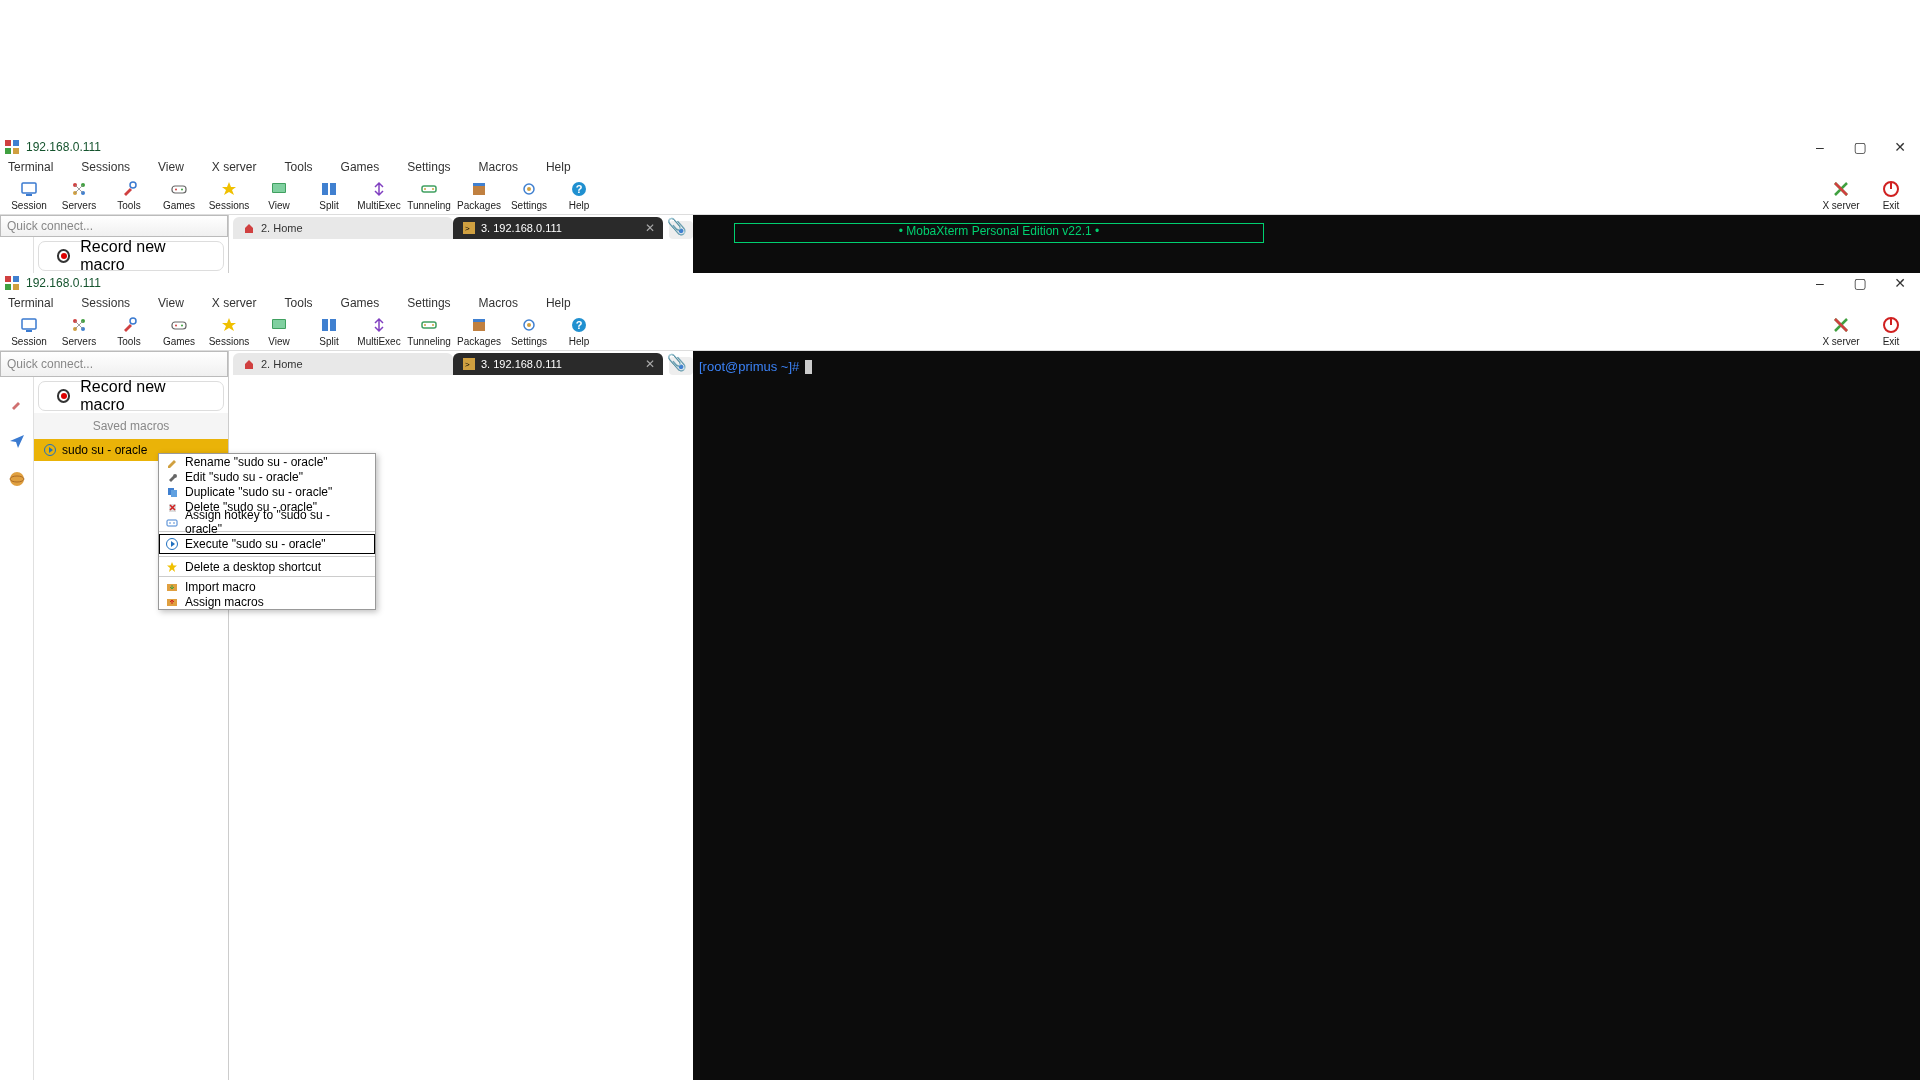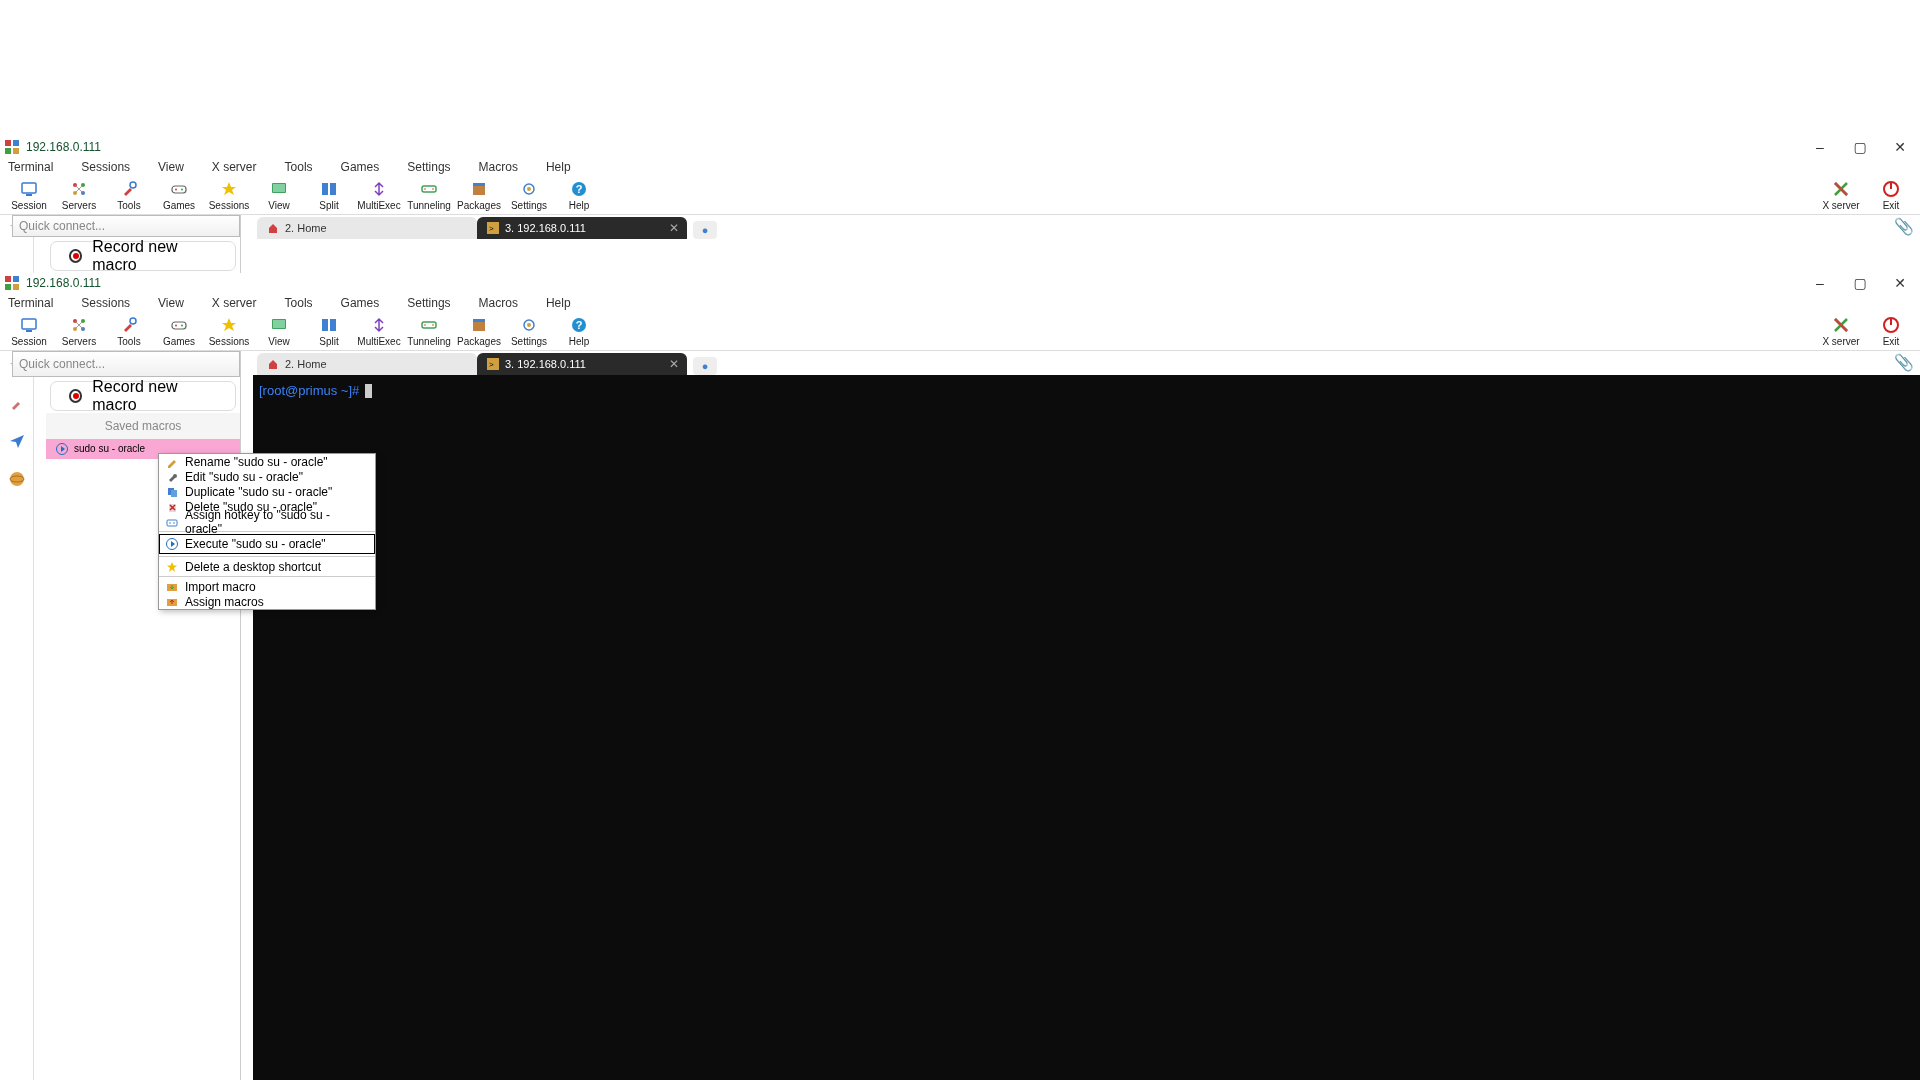--- a/index.html
+++ b/index.html
@@ -23,7 +23,7 @@
 .toolbar .tb-icon { width: 18px; height: 18px; display: flex; align-items: center; justify-content: center; margin-bottom: 2px; }
 .toolbar .spacer { flex: 1; }
 
-.content-row { display: flex; height: calc(100% - 78px); gap: 12px; }
+.content-row { display: flex; height: calc(100% - 78px); }
 
 .side-strip { width: 34px; background: #fff; border-right: 1px solid #e0e0e0; display: flex; flex-direction: column; align-items: center; padding-top: 32px; gap: 18px; }
 .side-strip .si { width: 20px; height: 20px; display: flex; align-items: center; justify-content: center; cursor: pointer; }

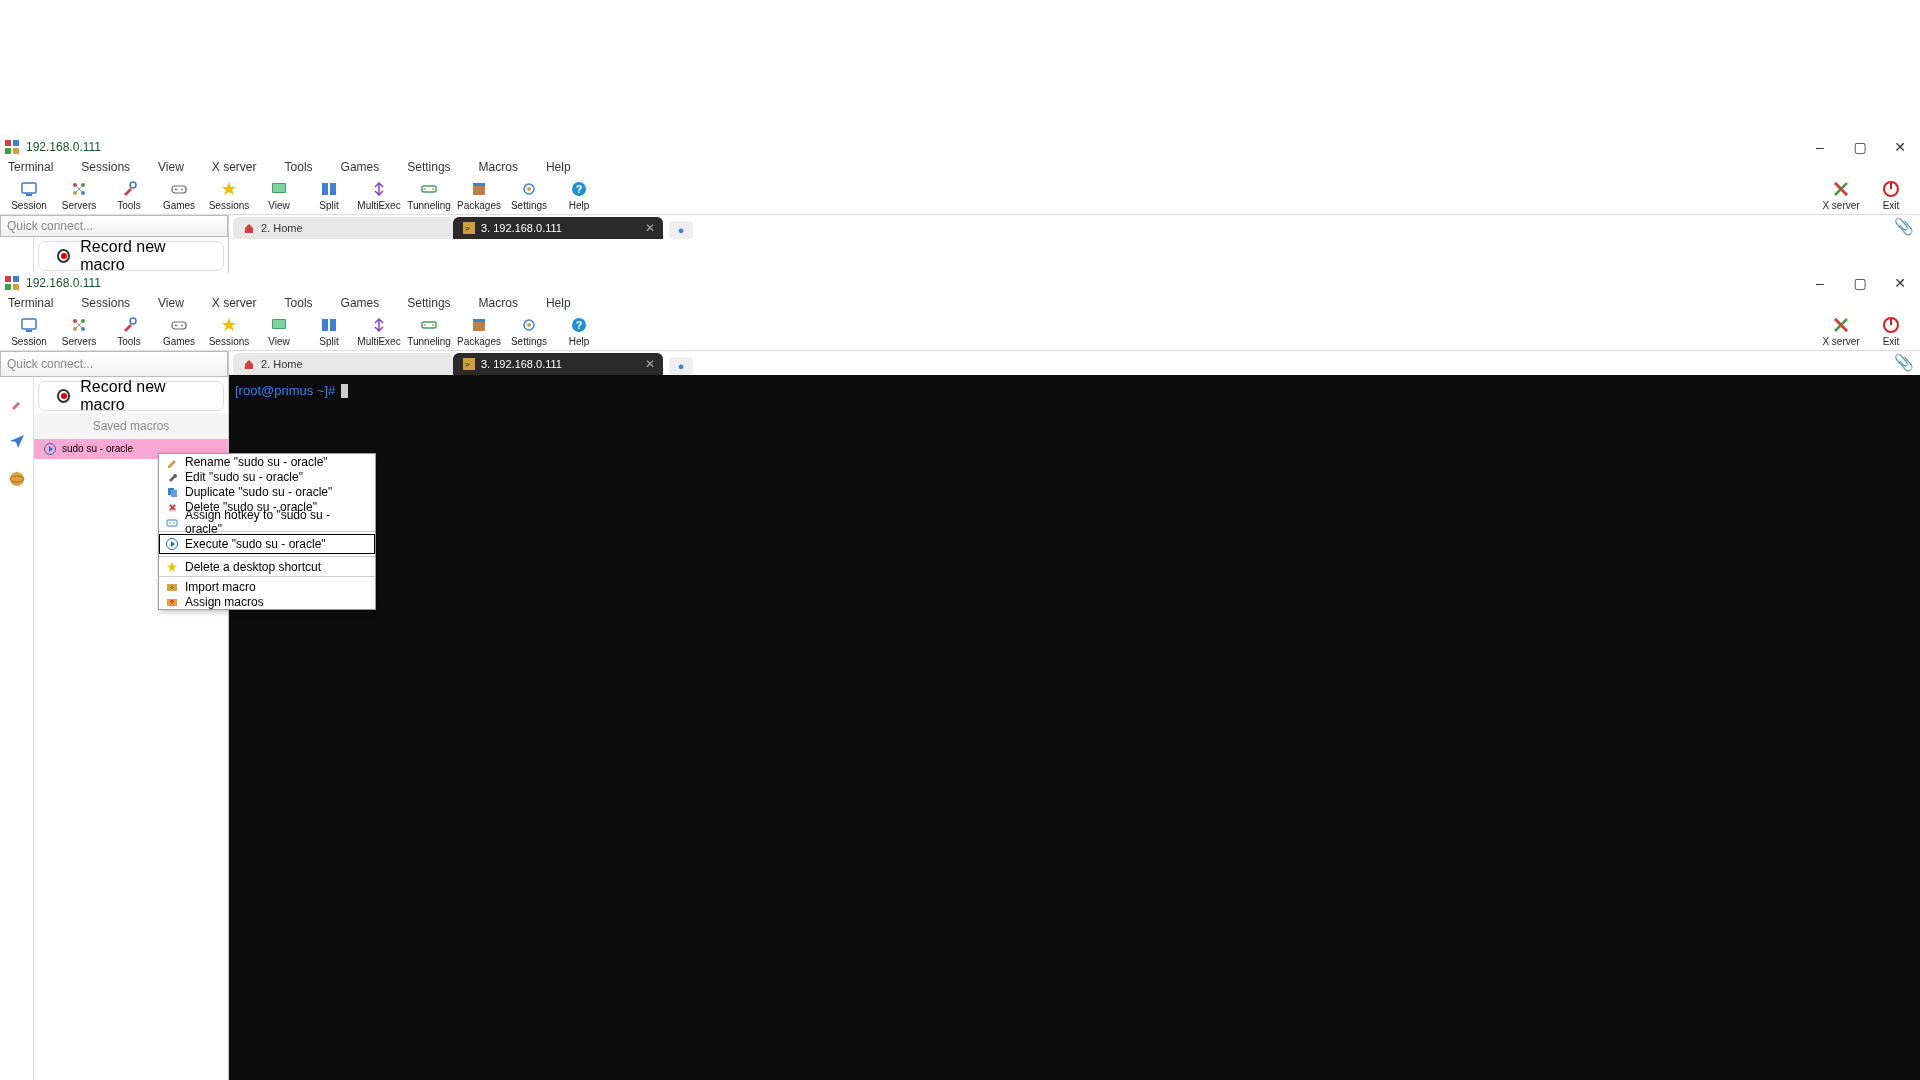--- a/index.html
+++ b/index.html
@@ -39,7 +39,7 @@
 .play-icon { width: 12px; height: 12px; border: 1.5px solid #2070c0; border-radius: 50%; display: flex; align-items: center; justify-content: center; }
 .play-icon::after { content: ''; border-left: 4px solid #2070c0; border-top: 3px solid transparent; border-bottom: 3px solid transparent; margin-left: 1px; }
 
-.main-area { flex: 1; display: flex; flex-direction: column; background: #fff; }
+.main-area { flex: 1; display: flex; flex-direction: row; background: #fff; }
 .tabbar { height: 24px; display: flex; align-items: flex-end; background: #fff; padding-left: 4px; position: relative; }
 .tab { height: 22px; padding: 0 20px 0 10px; font-size: 11px; display: flex; align-items: center; gap: 6px; border-radius: 6px 6px 0 0; cursor: pointer; position: relative; }
 .tab.home { background: #e8e8e8; color: #333; width: 220px; }

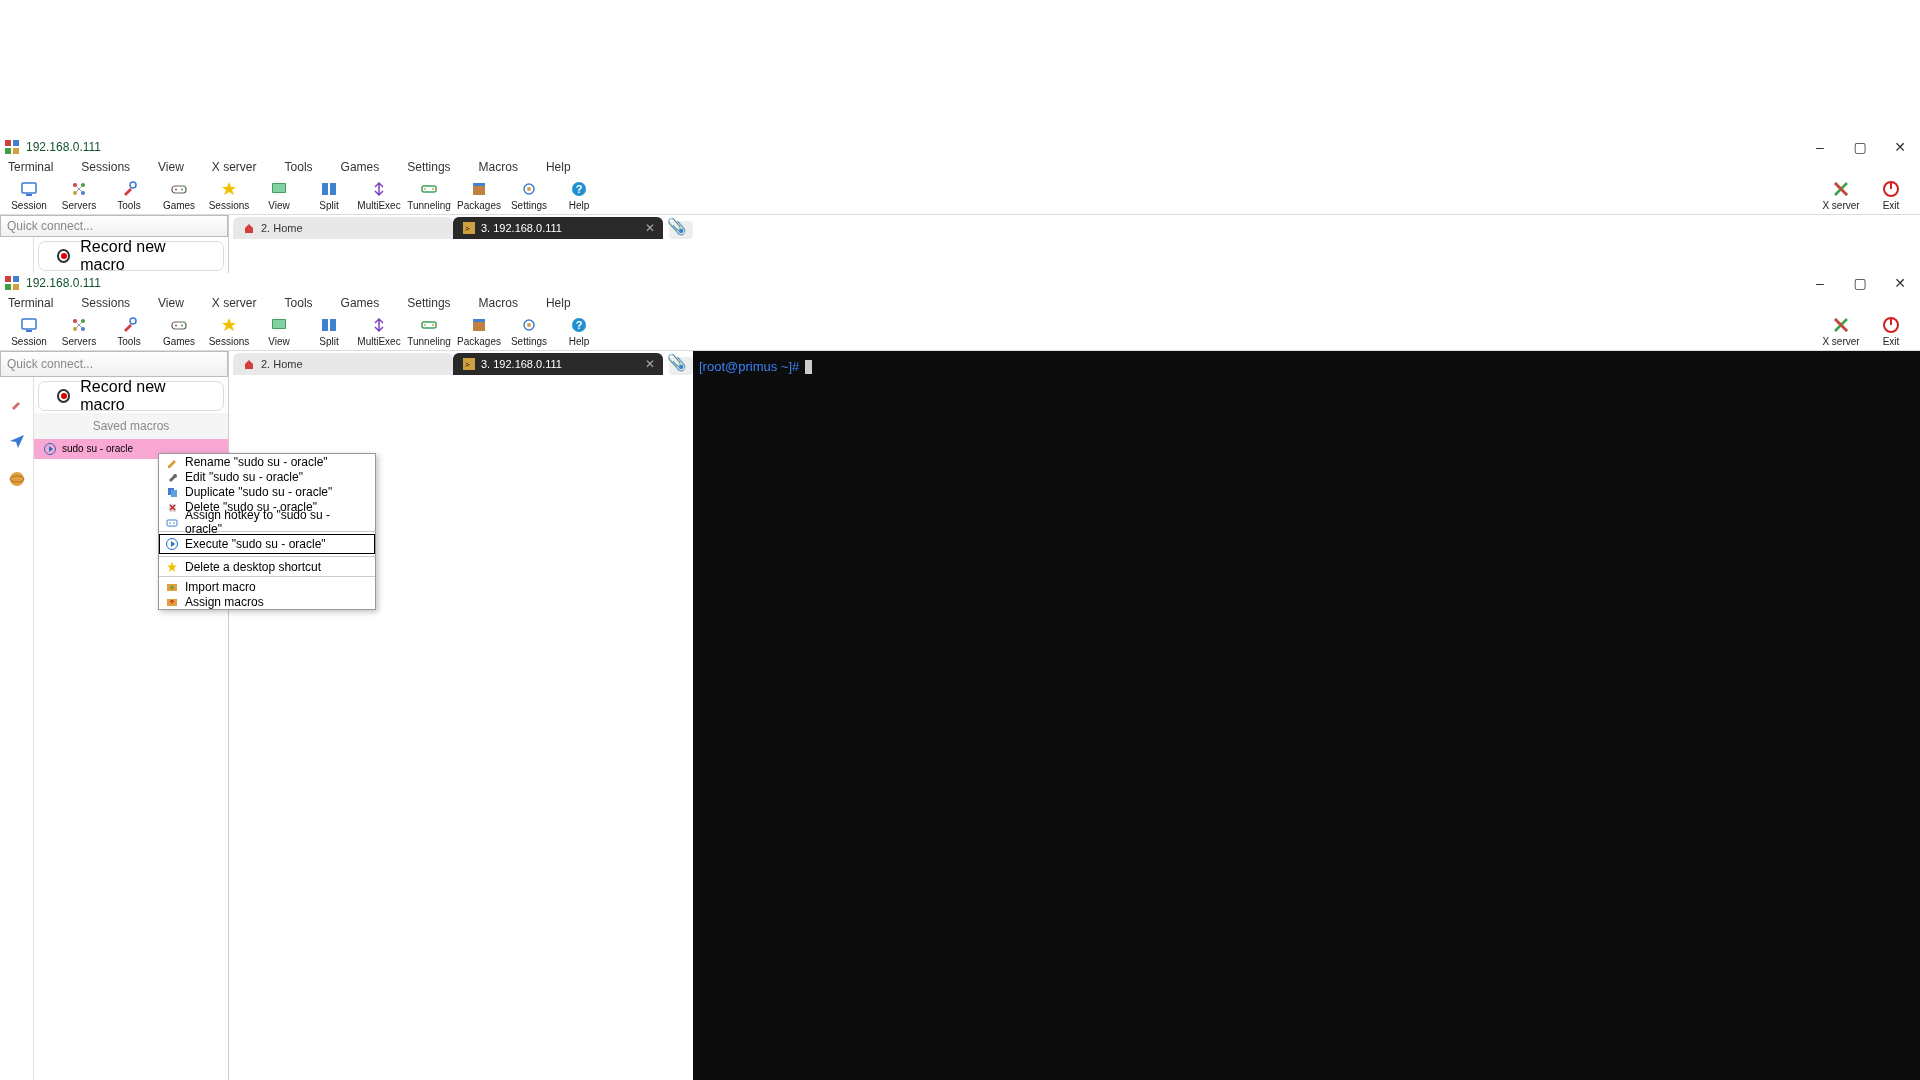--- a/index.html
+++ b/index.html
@@ -262,6 +262,11 @@
           </div>
         <span class="clip-icon">📎</span>
       </div>
+      <div class="terminal">
+        <div class="banner-box">
+          <div class="banner-text" style="text-align:center;">• MobaXterm Personal Edition v22.1 •</div>
+        </div>
+      </div>
     </div>
   </div>
 </div>

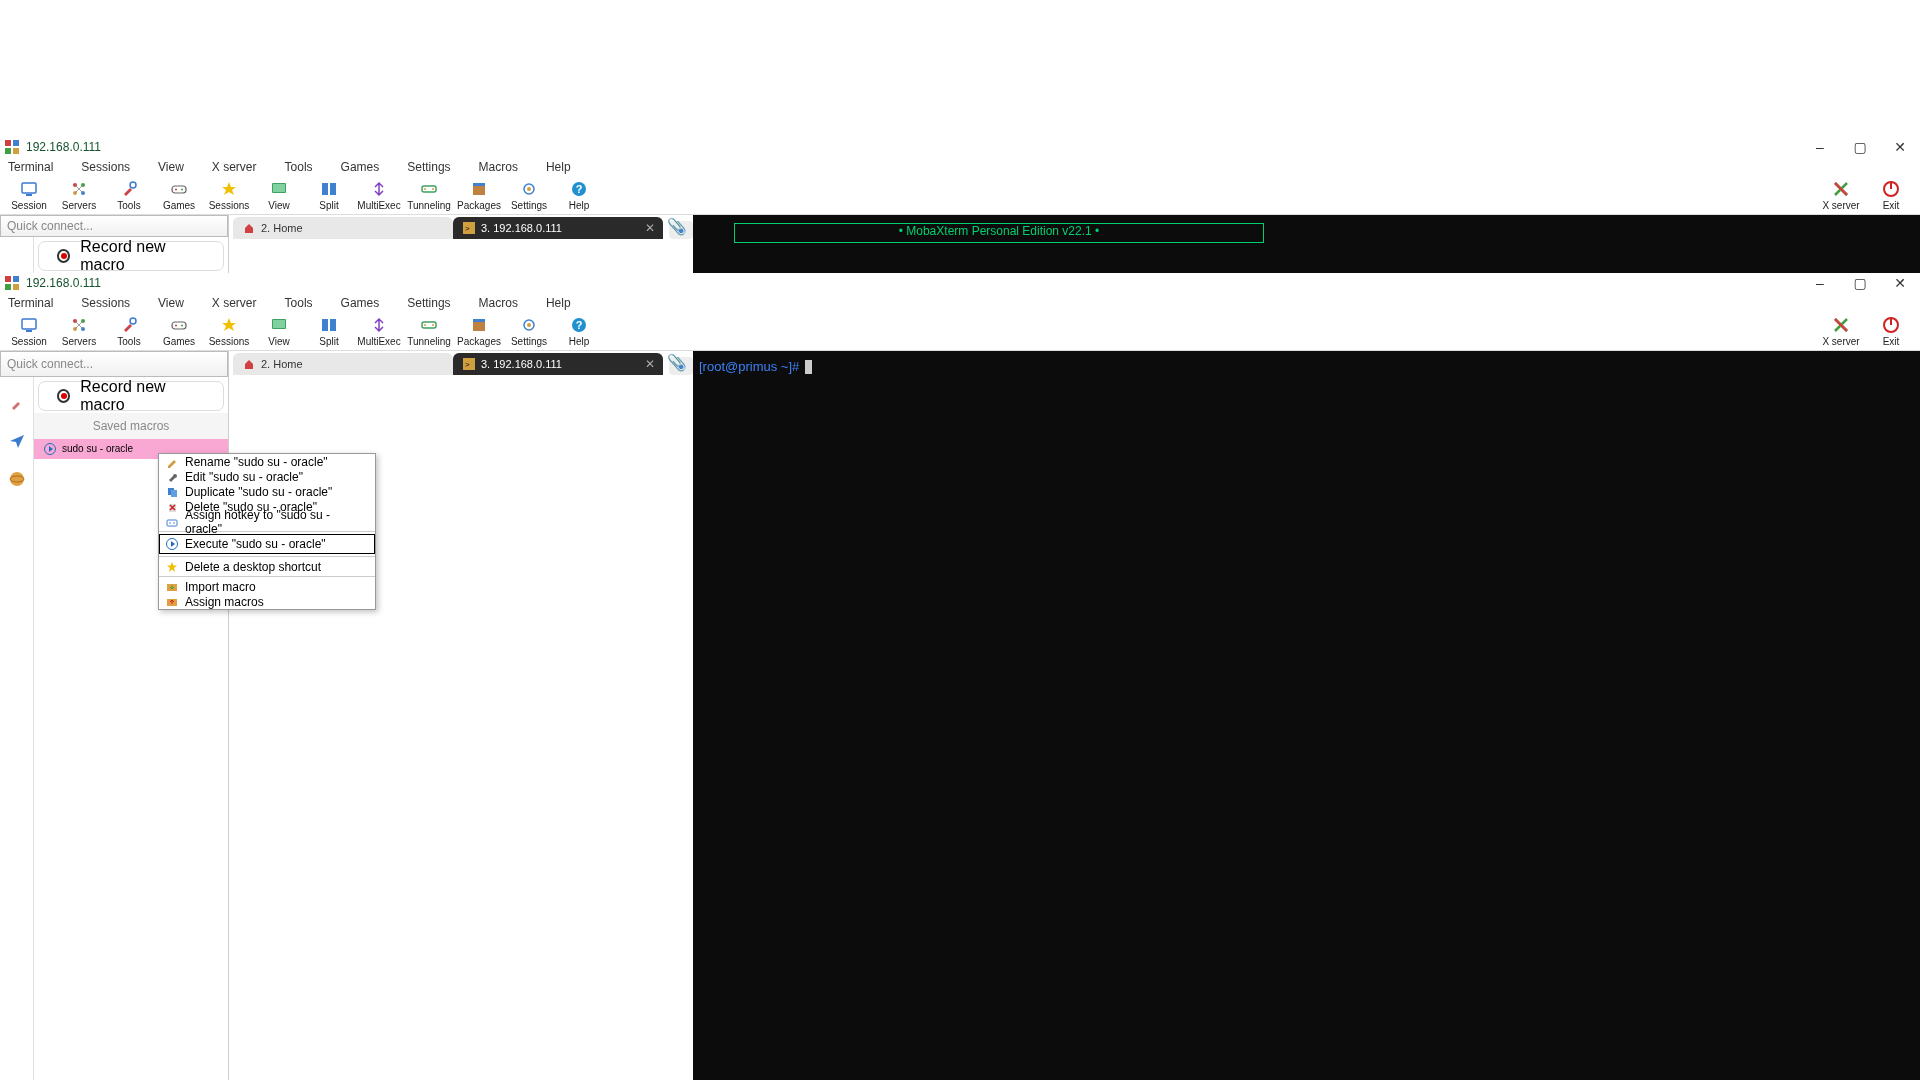--- a/index.html
+++ b/index.html
@@ -35,7 +35,7 @@
 .rec-dot::after { content: ''; width: 6px; height: 6px; background: #d00; border-radius: 50%; }
 
 .saved-header { padding: 6px 20px; font-size: 12px; color: #888; background: #f5f5f5; text-align: center; }
-.macro-item { padding: 4px 10px; font-size: 10px; background: #f9a8d4; display: flex; gap: 6px; cursor: pointer; }
+.macro-item { padding: 4px 10px; font-size: 12px; background: #eab308; display: flex; align-items: center; gap: 6px; cursor: pointer; }
 .play-icon { width: 12px; height: 12px; border: 1.5px solid #2070c0; border-radius: 50%; display: flex; align-items: center; justify-content: center; }
 .play-icon::after { content: ''; border-left: 4px solid #2070c0; border-top: 3px solid transparent; border-bottom: 3px solid transparent; margin-left: 1px; }
 

